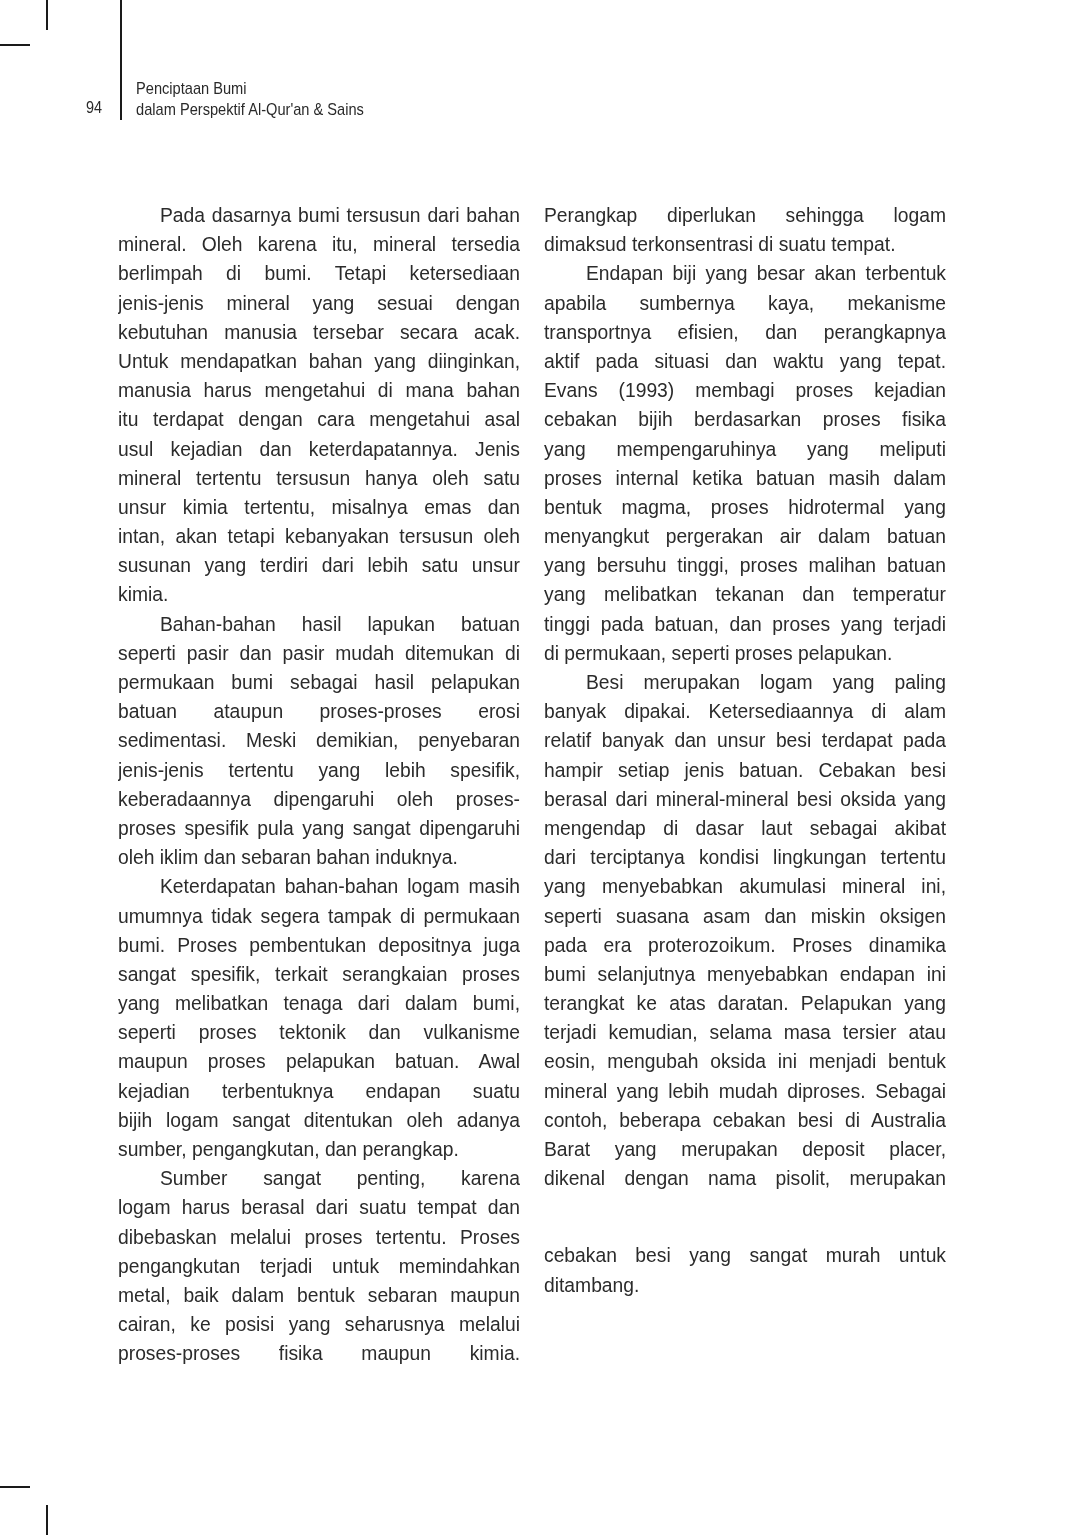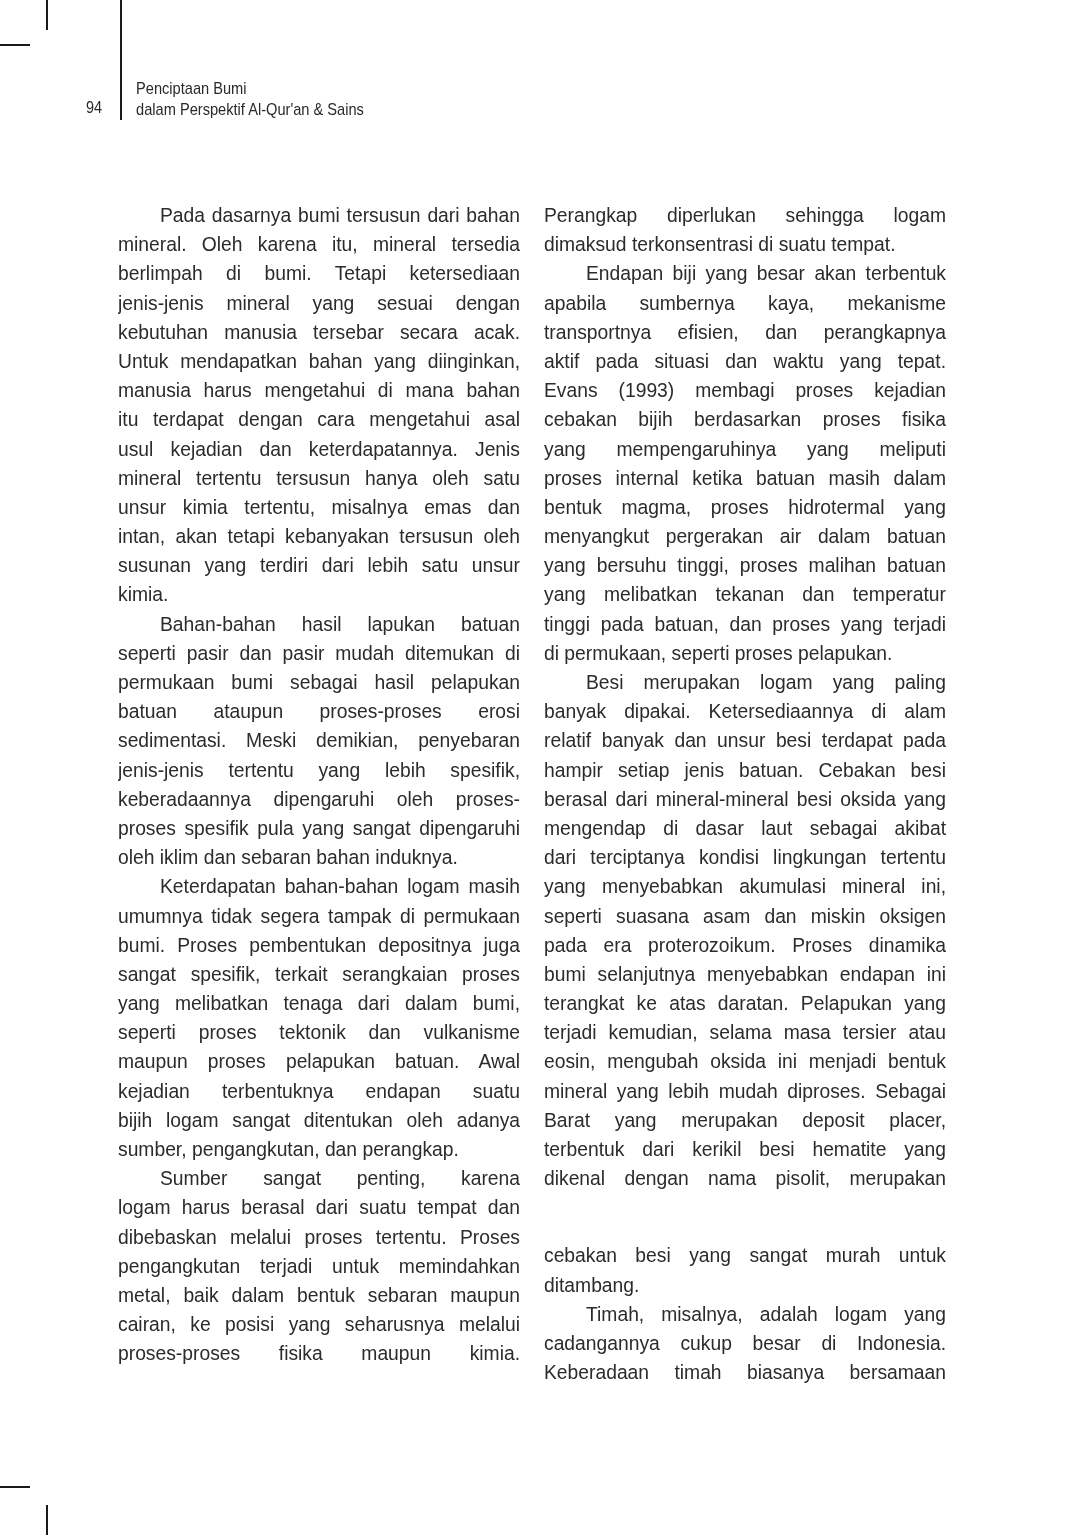--- a/index.html
+++ b/index.html
@@ -142,6 +142,7 @@
         <span class="ln" style="white-space: normal; overflow: hidden;">terjadi kemudian, selama masa tersier atau</span>
         <span class="ln" style="white-space: normal; overflow: hidden;">eosin, mengubah oksida ini menjadi bentuk</span>
         <span class="ln" style="white-space: normal; overflow: hidden;">mineral yang lebih mudah diproses. Sebagai</span>
+        <span class="ln" style="white-space: normal; overflow: hidden;">contoh, beberapa cebakan besi di Australia</span>
         <span class="ln" style="white-space: normal; overflow: hidden;">Barat yang merupakan deposit placer,</span>
         <span class="ln" style="white-space: normal; overflow: hidden;">terbentuk dari kerikil besi hematite yang</span>
         <span class="ln" style="white-space: normal; overflow: hidden;">dikenal dengan nama pisolit, merupakan</span>

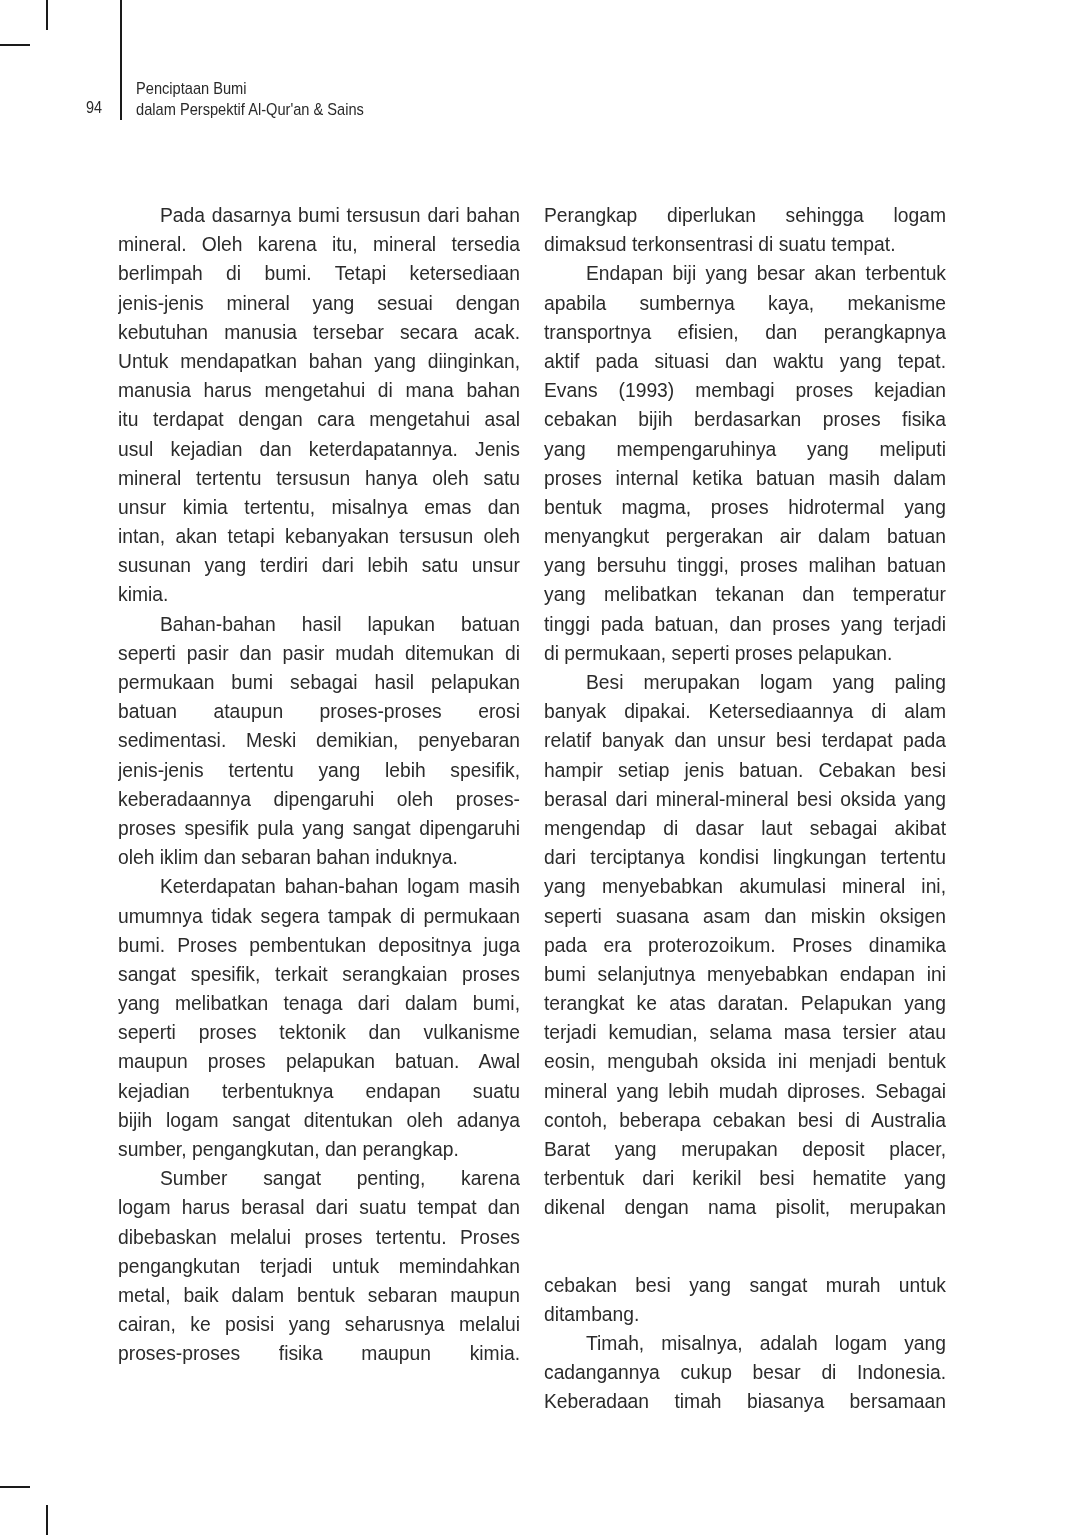--- a/index.html
+++ b/index.html
@@ -144,7 +144,6 @@
         <span class="ln" style="white-space: normal; overflow: hidden;">mineral yang lebih mudah diproses. Sebagai</span>
         <span class="ln" style="white-space: normal; overflow: hidden;">contoh, beberapa cebakan besi di Australia</span>
         <span class="ln" style="white-space: normal; overflow: hidden;">Barat yang merupakan deposit placer,</span>
-        <span class="ln" style="white-space: normal; overflow: hidden;">terbentuk dari kerikil besi hematite yang</span>
         <span class="ln" style="white-space: normal; overflow: hidden;">dikenal dengan nama pisolit, merupakan</span>
         <span class="ln" style="white-space: normal; overflow: hidden; margin-top: 48px;">cebakan besi yang sangat murah untuk</span>
         <span class="ln last" style="white-space: normal; overflow: hidden;">ditambang.</span>

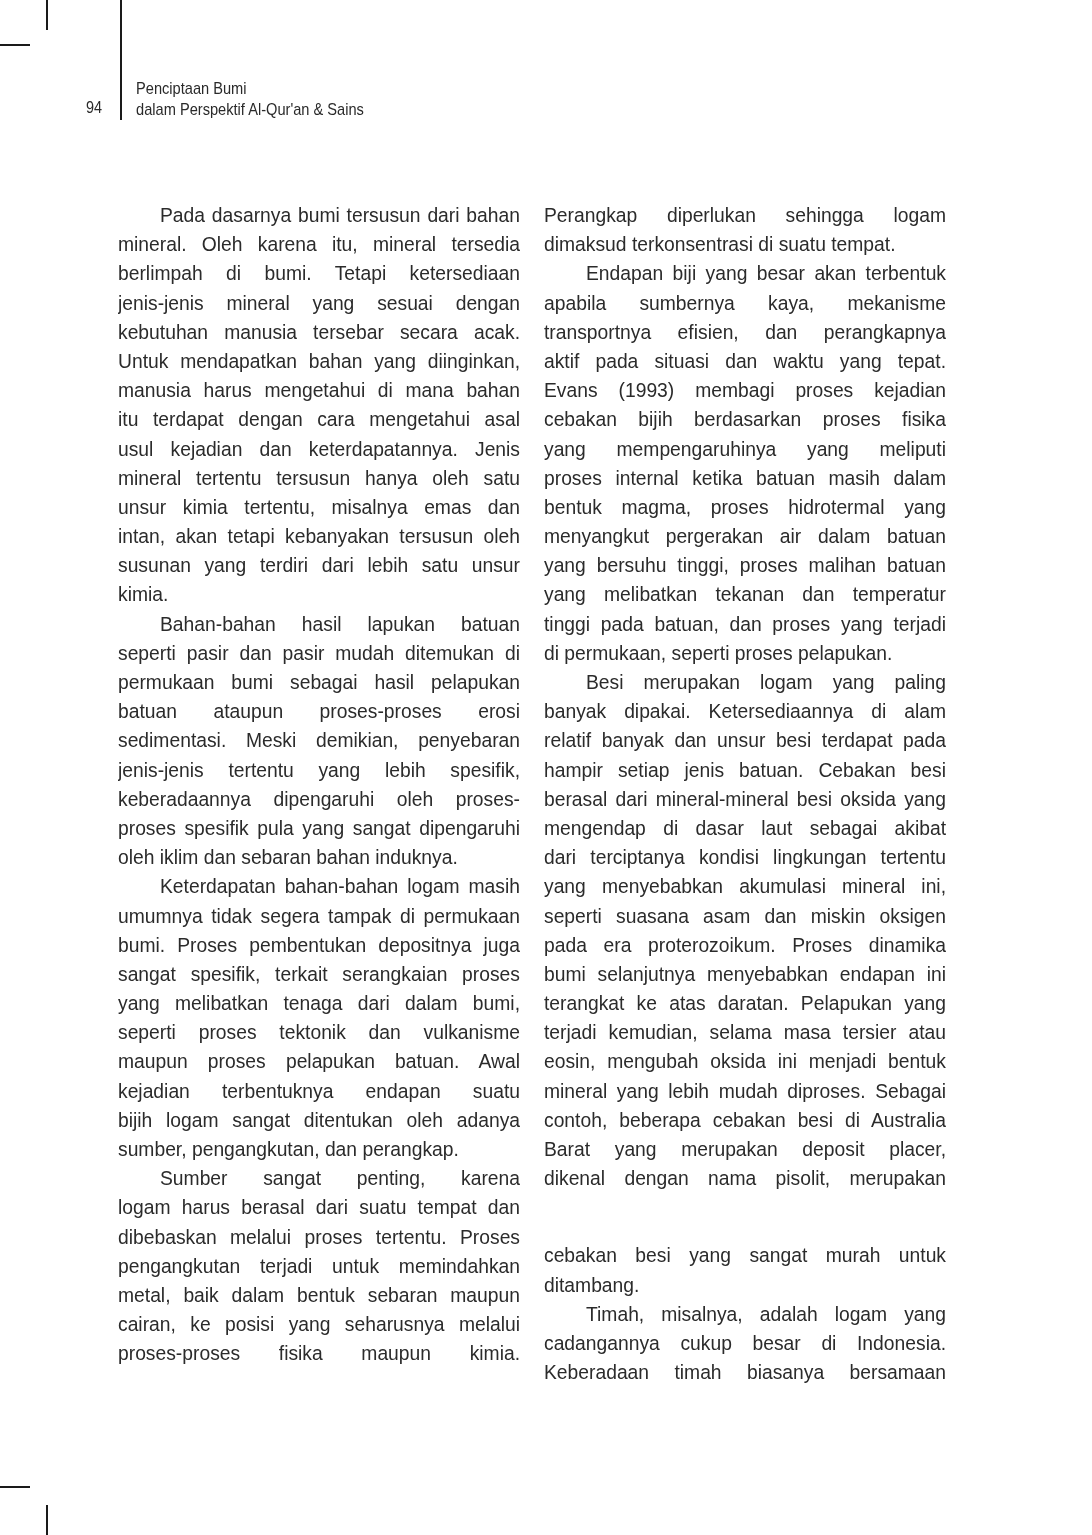--- a/index.html
+++ b/index.html
@@ -148,11 +148,6 @@
         <span class="ln" style="white-space: normal; overflow: hidden; margin-top: 48px;">cebakan besi yang sangat murah untuk</span>
         <span class="ln last" style="white-space: normal; overflow: hidden;">ditambang.</span>
       </p>
-      <p class="para">
-        <span class="ln" style="text-indent: 42px; white-space: normal; overflow: hidden;">Timah, misalnya, adalah logam yang</span>
-        <span class="ln" style="white-space: normal; overflow: hidden;">cadangannya cukup besar di Indonesia.</span>
-        <span class="ln" style="white-space: normal; overflow: hidden;">Keberadaan timah biasanya bersamaan</span>
-      </p>
     </section>
 </main>
 

